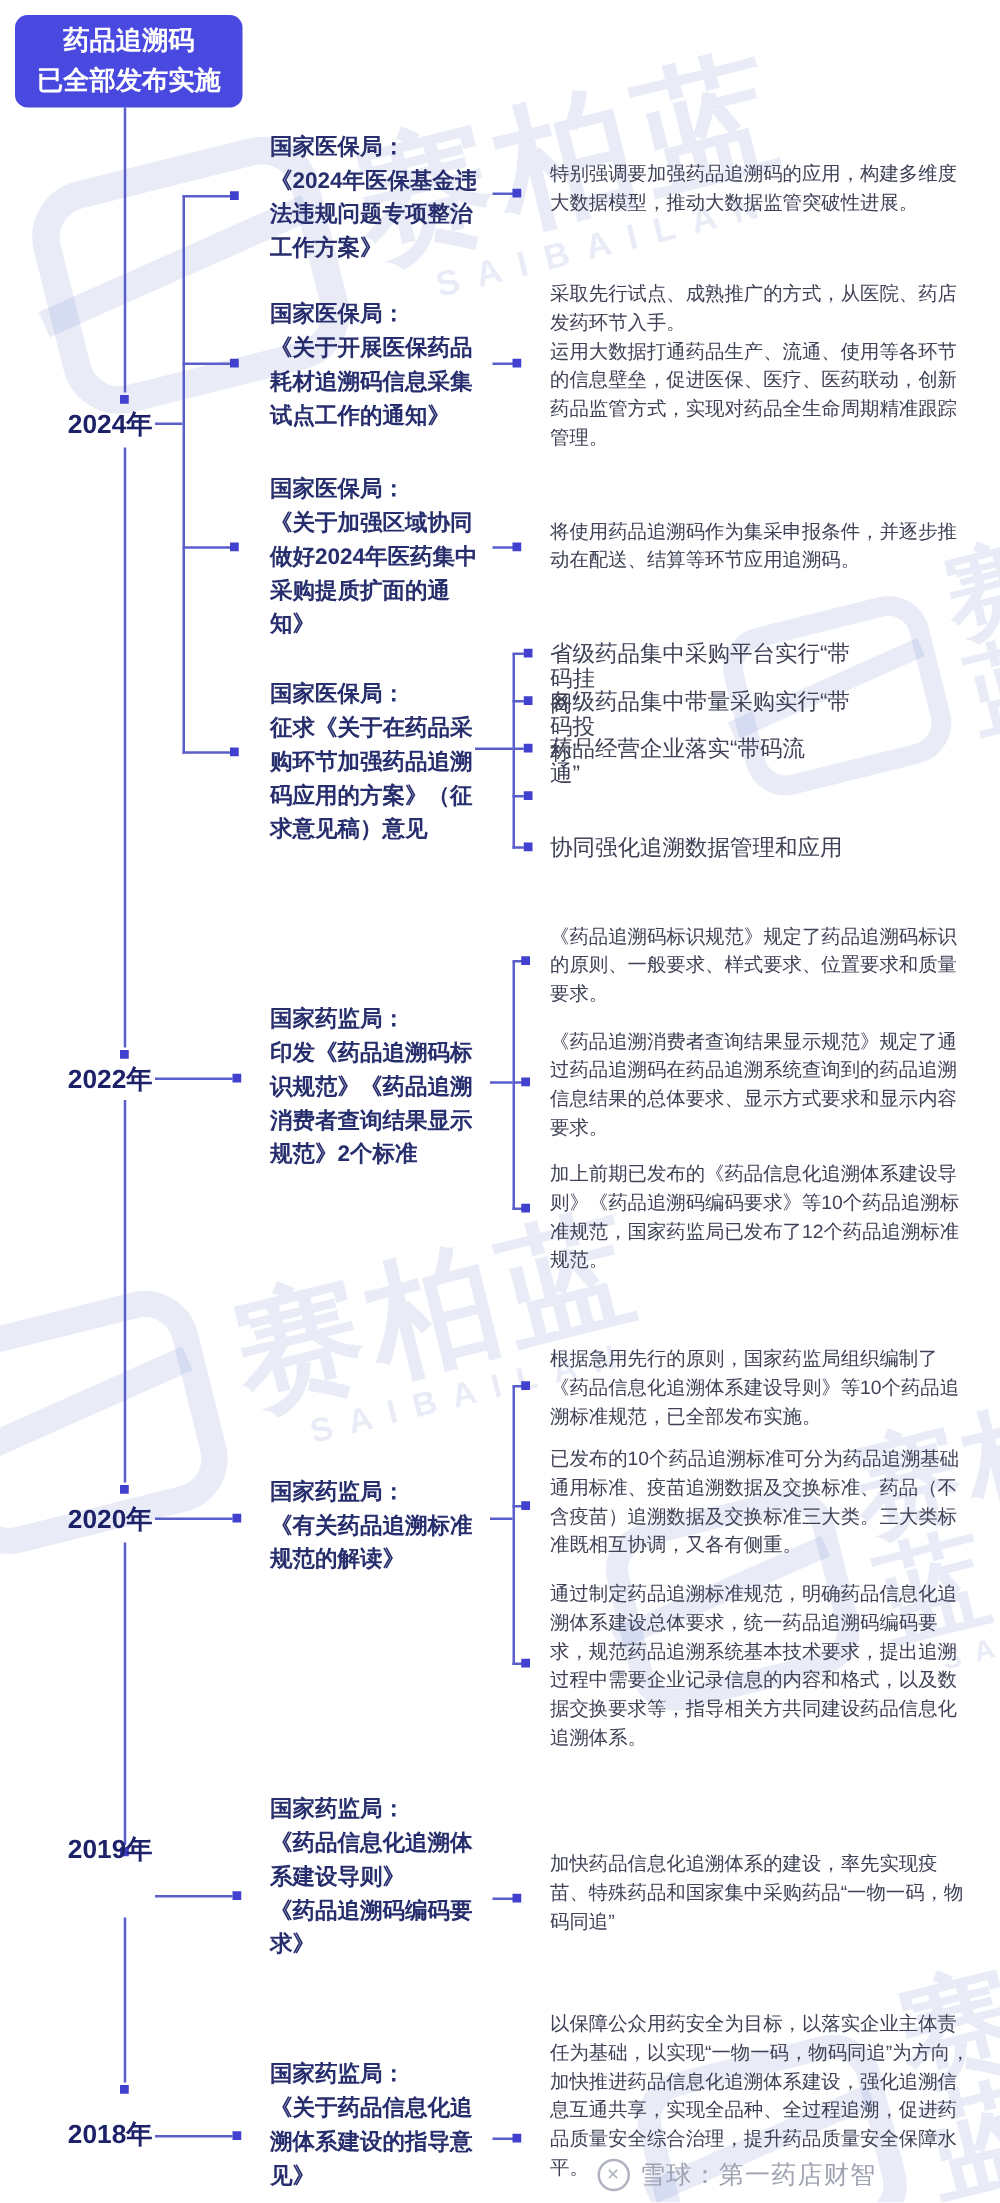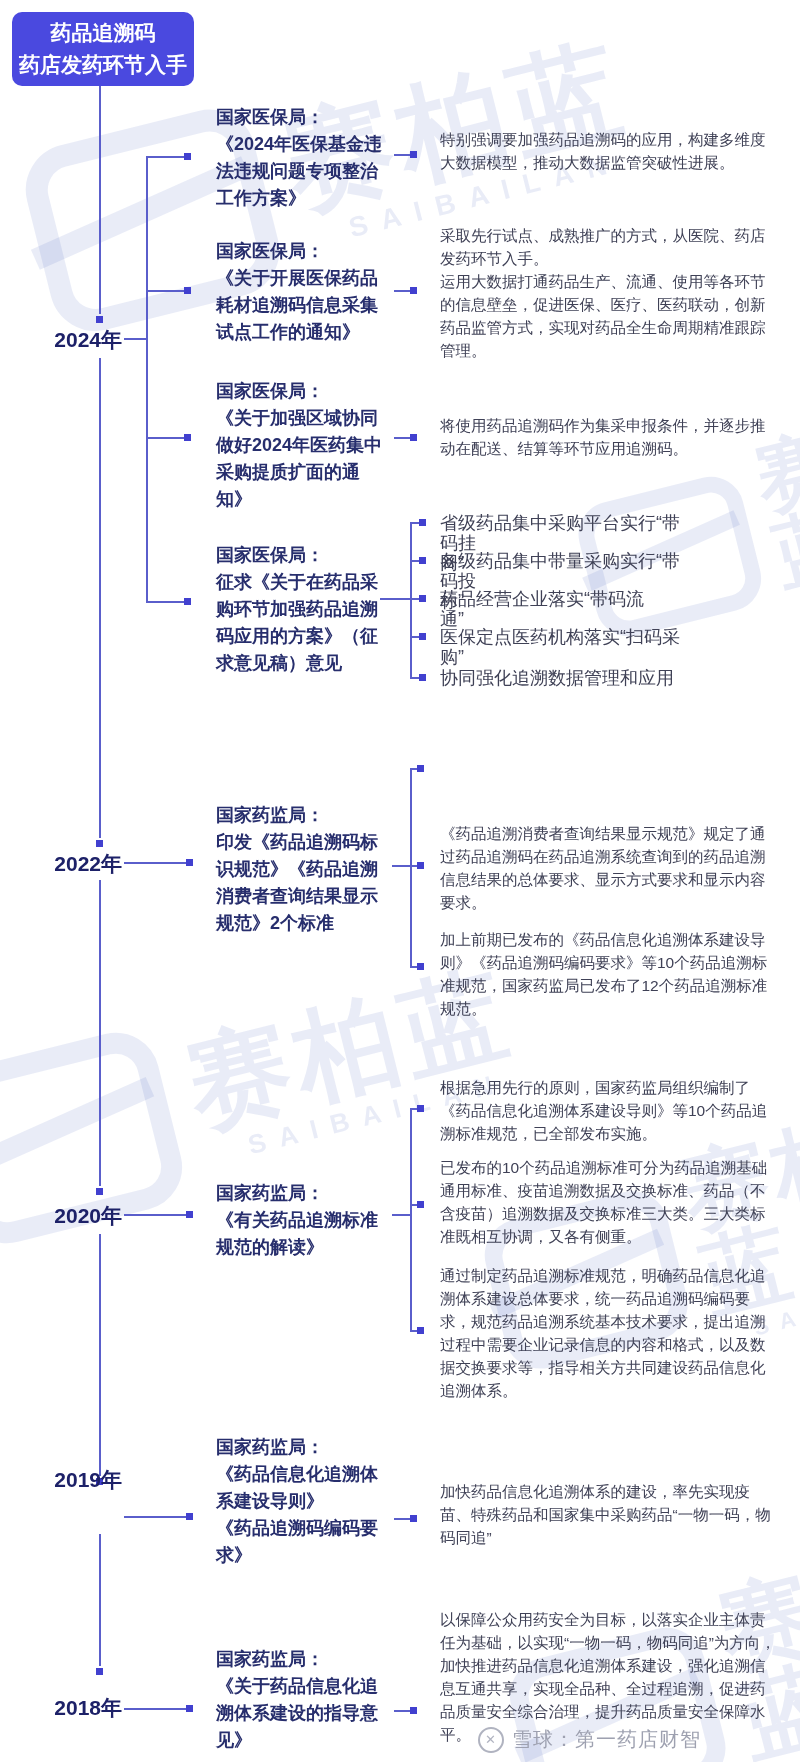--- a/index.html
+++ b/index.html
@@ -72,7 +72,7 @@
 
   <div class="badge">
     <span>药品追溯码</span>
-    <span>药店发药环节入手</span>
+    <span>已全部发布实施</span>
   </div>
 
   <div class="vline" style="left:99px;top:86px;height:228px;"></div>

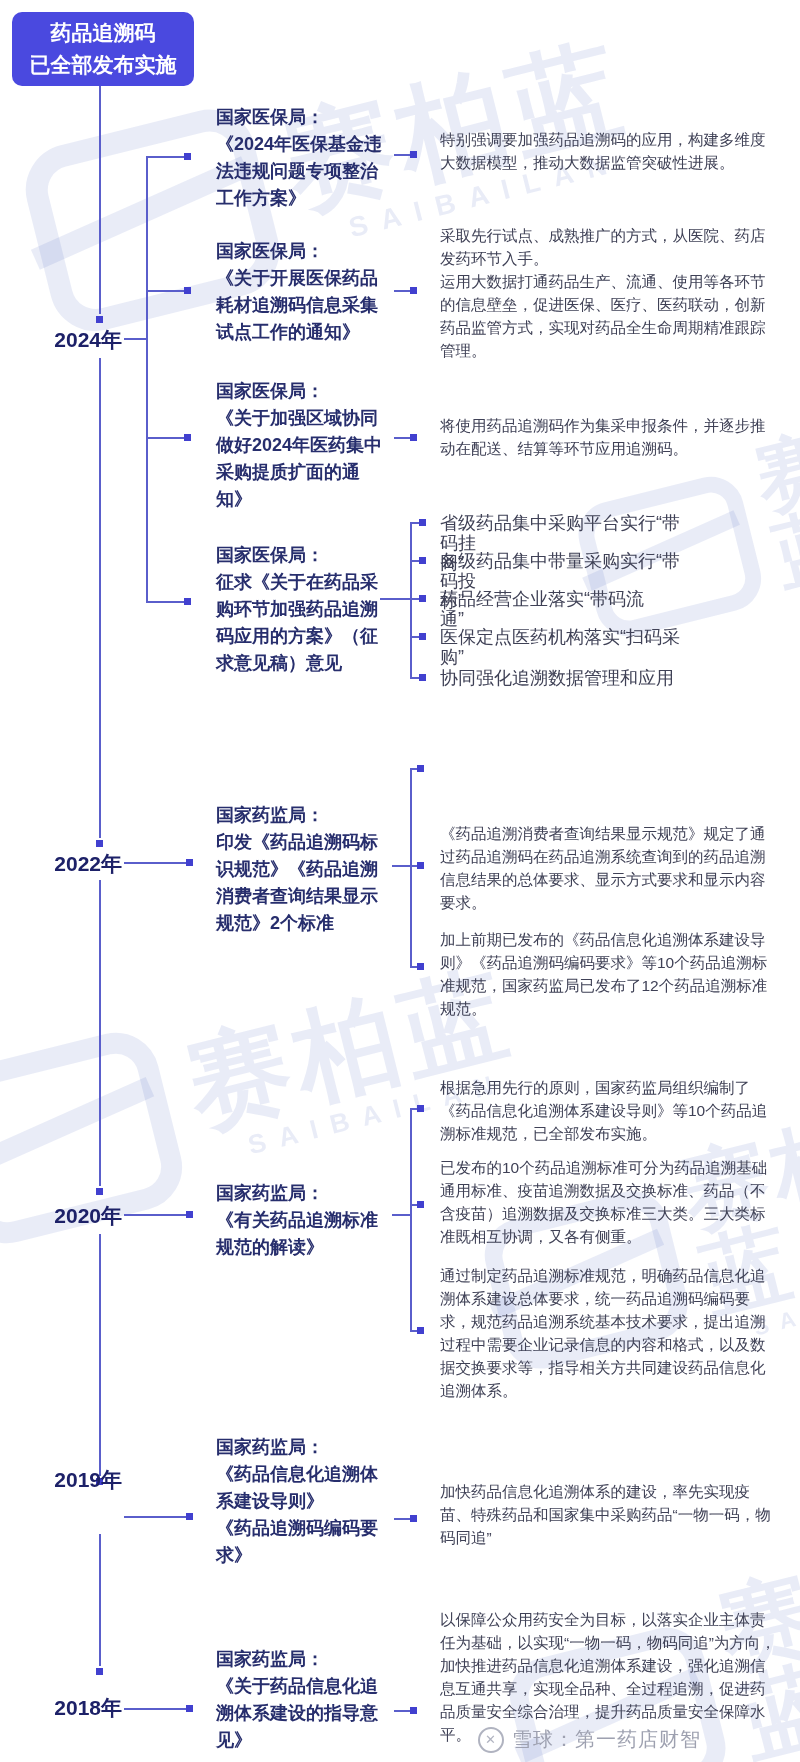--- a/index.html
+++ b/index.html
@@ -151,8 +151,6 @@
 通”</div>
   <div class="pt" style="top:551px;">各级药品集中带量采购实行“带码投
 标”</div>
-  <div class="pt" style="top:627px;">医保定点医药机构落实“扫码采
-购”</div>
   <div class="pt" style="top:668px;">协同强化追溯数据管理和应用</div>
 
   <div class="hline" style="left:124px;top:862px;width:62px;"></div>

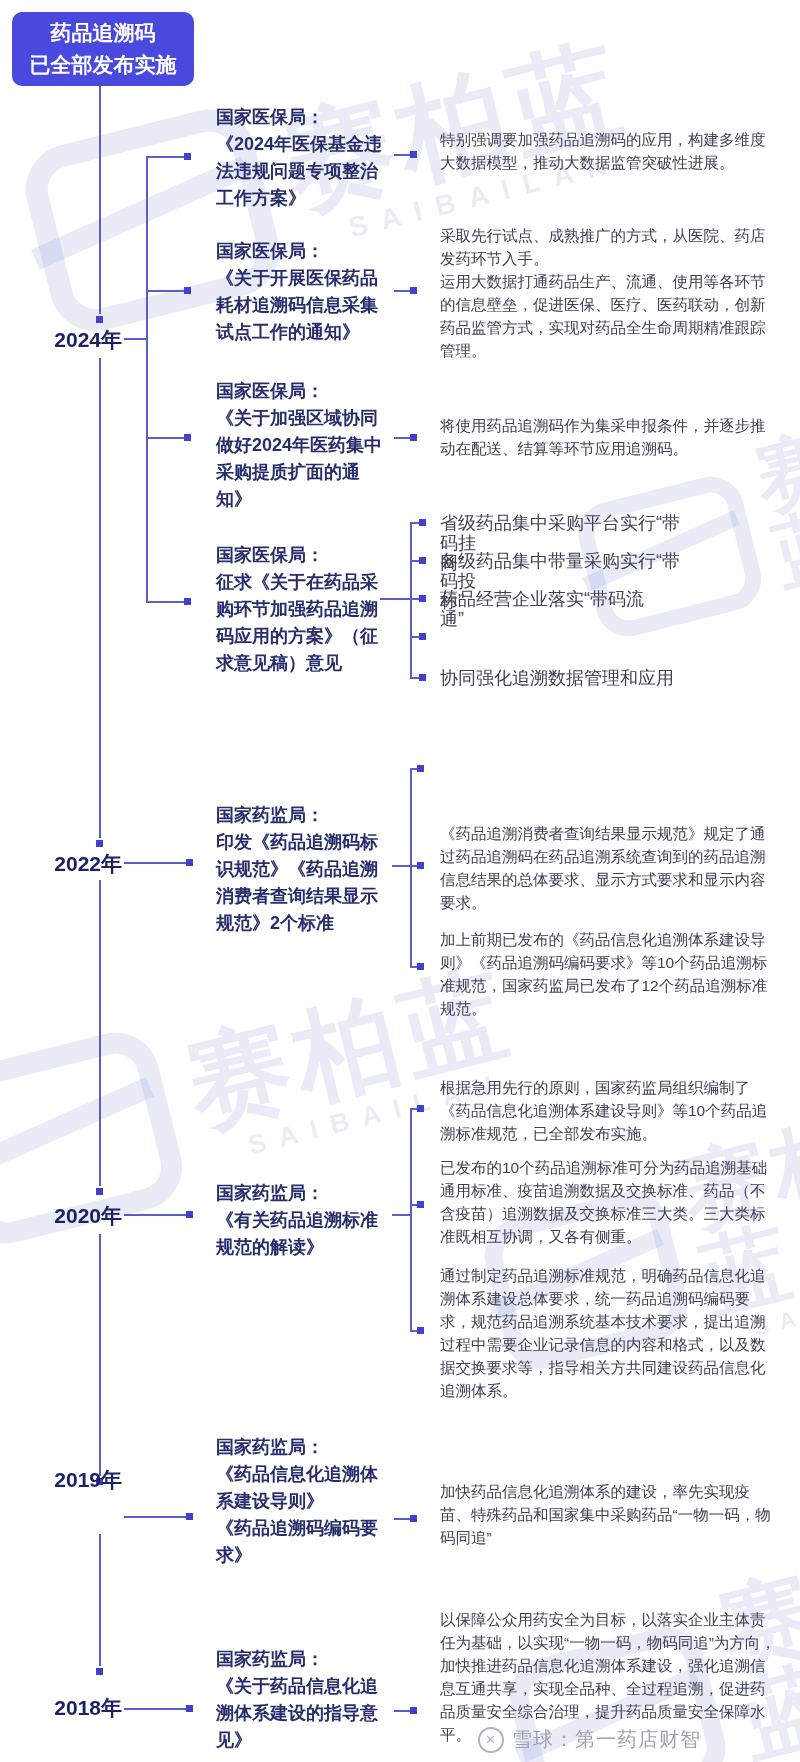--- a/index.html
+++ b/index.html
@@ -167,6 +167,7 @@
   <div class="sq" style="left:417px;top:765px;"></div>
   <div class="sq" style="left:417px;top:862px;"></div>
   <div class="sq" style="left:417px;top:963px;"></div>
+  <div class="desc" style="top:738px;">《药品追溯码标识规范》规定了药品追溯码标识的原则、一般要求、样式要求、位置要求和质量要求。</div>
   <div class="desc" style="top:822px;">《药品追溯消费者查询结果显示规范》规定了通过药品追溯码在药品追溯系统查询到的药品追溯信息结果的总体要求、显示方式要求和显示内容要求。</div>
   <div class="desc" style="top:928px;">加上前期已发布的《药品信息化追溯体系建设导则》《药品追溯码编码要求》等10个药品追溯标准规范，国家药监局已发布了12个药品追溯标准规范。</div>
 

